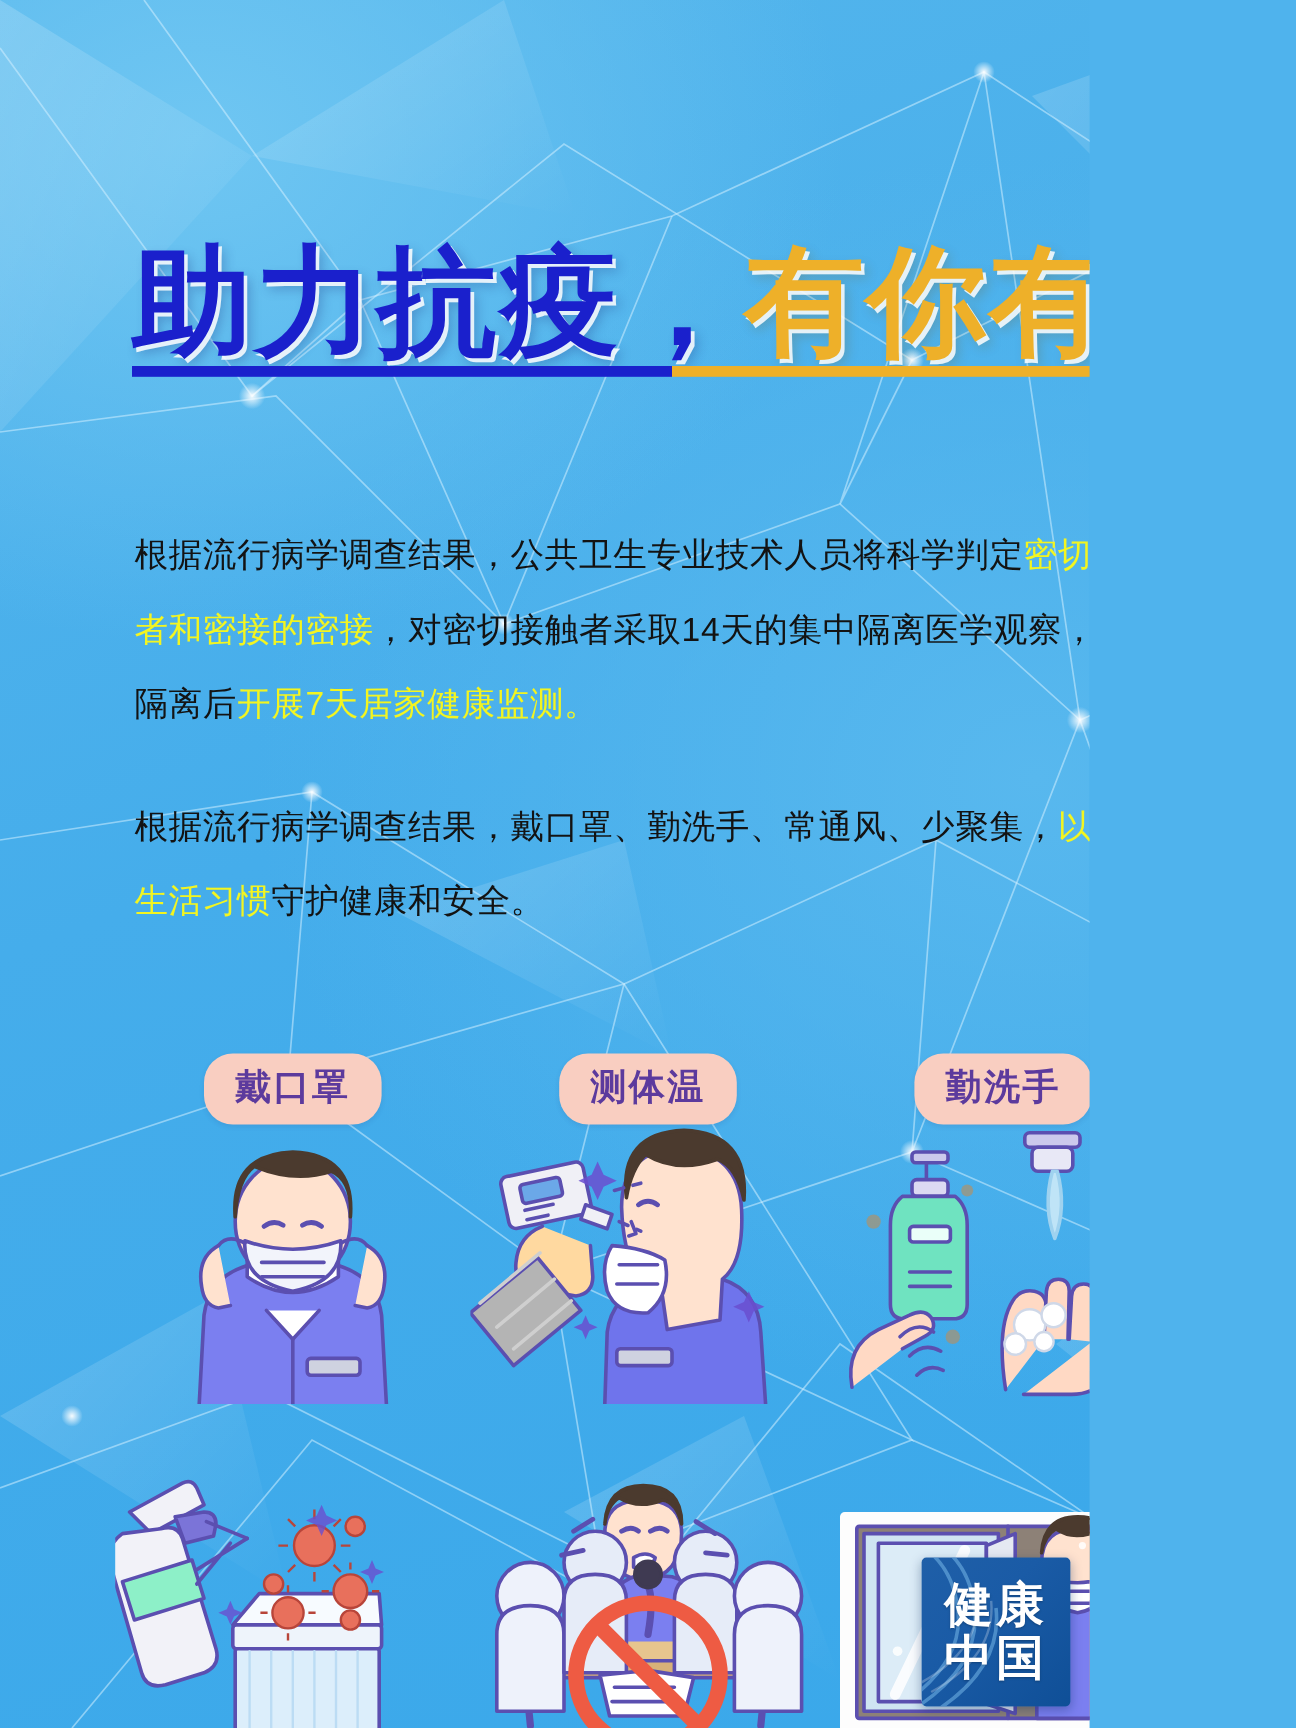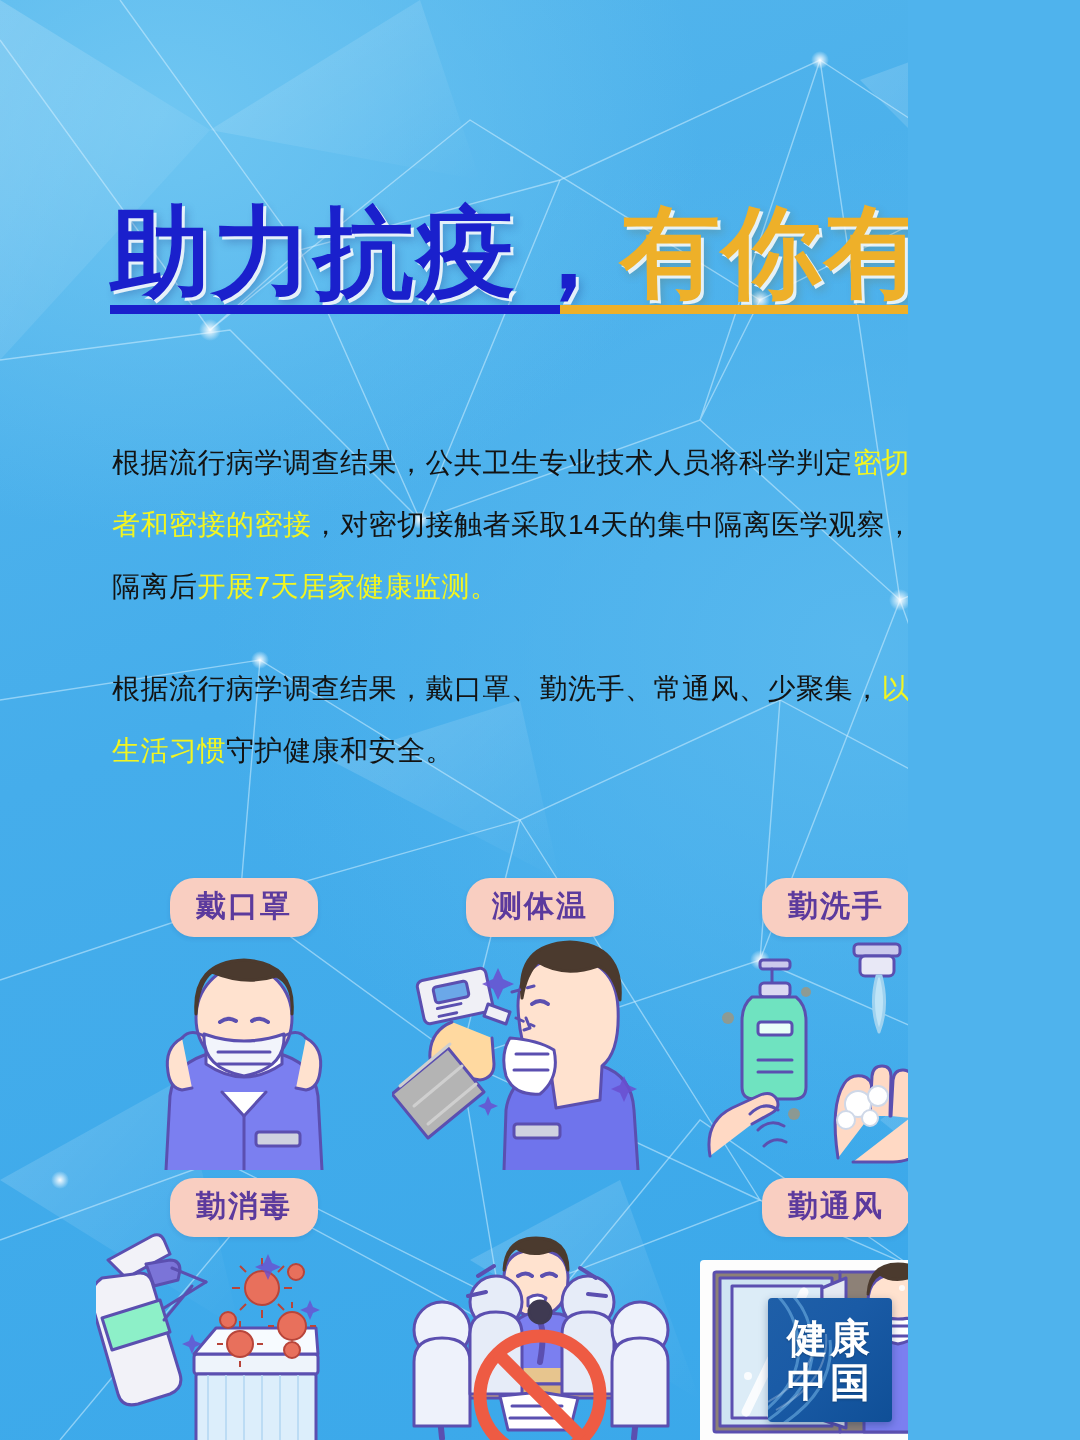--- a/index.html
+++ b/index.html
@@ -244,7 +244,6 @@
     <div class="grid-row">
 
       <div class="cell">
-        <div class="badge">勤消毒</div>
         <div class="art">
           <svg viewBox="0 0 296 244">
             <g stroke="#5b4fb0" stroke-width="3" fill="none" stroke-linecap="round" stroke-linejoin="round">

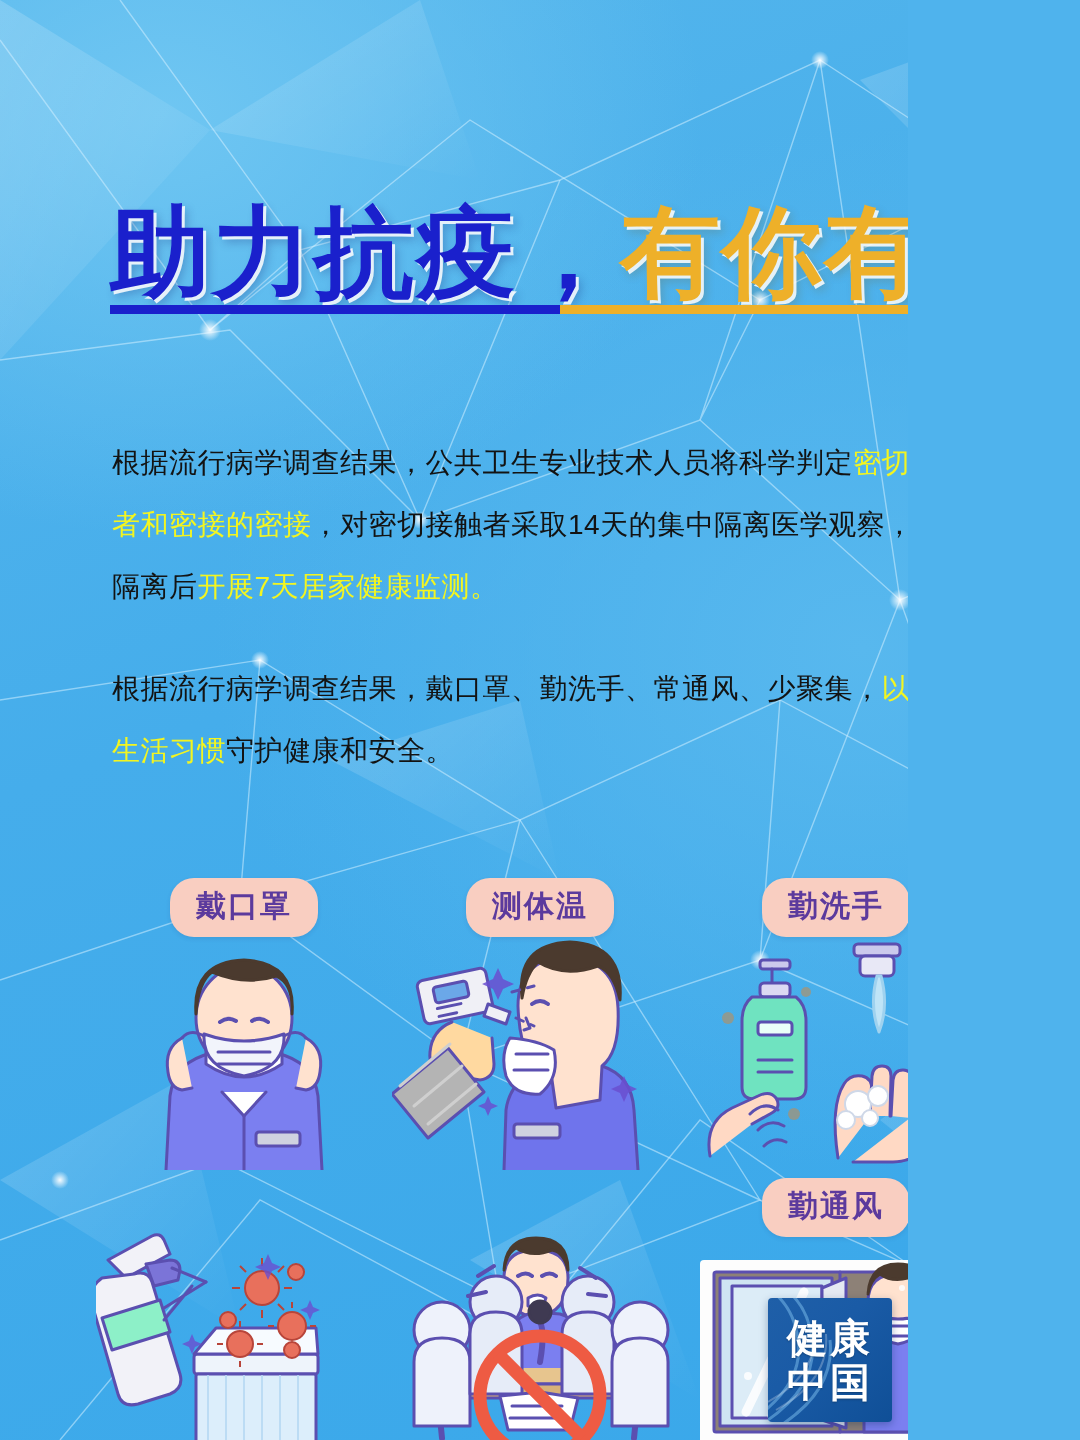--- a/index.html
+++ b/index.html
@@ -313,7 +313,6 @@
       </div>
 
       <div class="cell">
-        <div class="badge">勤通风</div>
         <div class="art">
           <svg viewBox="0 0 296 244">
             <rect x="12" y="34" width="268" height="184" rx="4" fill="#fdfdfd"></rect>

